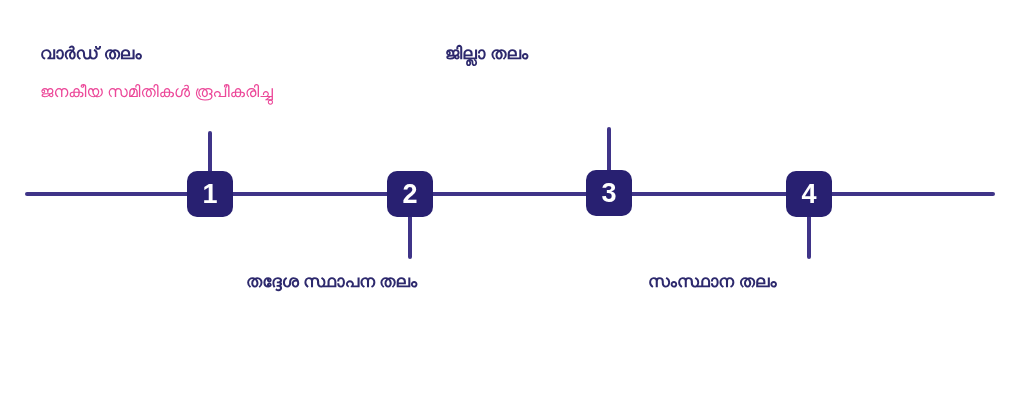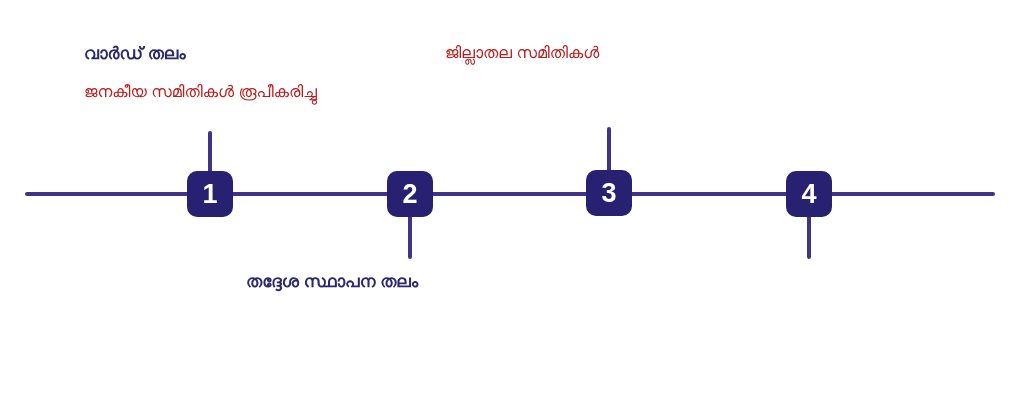--- a/index.html
+++ b/index.html
@@ -49,7 +49,7 @@
   #node-3 { left: 586px; top: 170px; }
   #node-4 { left: 786px; top: 171px; }
   .label-group { position: absolute; }
-  #label-1 { left: 40px;  top: 44px; margin-left: 44px; }
+  #label-1 { left: 40px;  top: 44px; }
   #label-3 { left: 445px; top: 44px; }
   #label-2 { left: 246px; top: 272px; }
   #label-4 { left: 648px; top: 272px; }

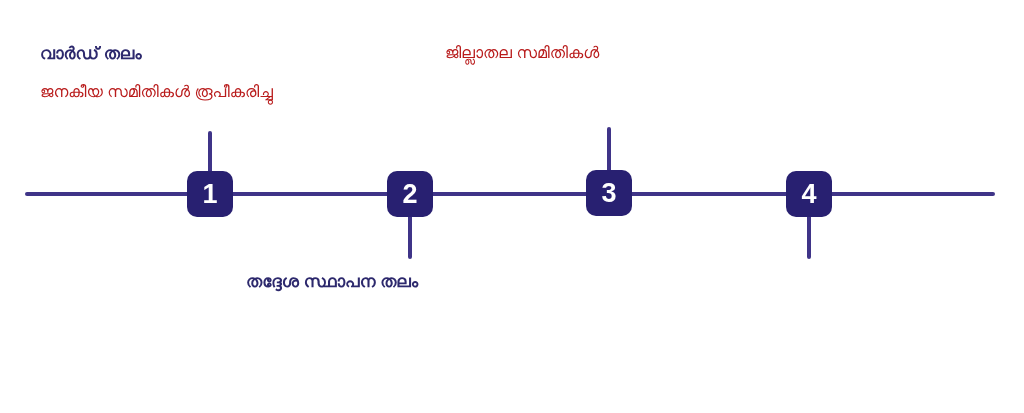--- a/index.html
+++ b/index.html
@@ -103,6 +103,7 @@
   </div>
 
   <div class="label-group" id="label-3">
+    <p class="label-title">ജില്ലാ തലം</p>
     <p class="label-subtitle">ജില്ലാതല സമിതികൾ</p>
   </div>
 

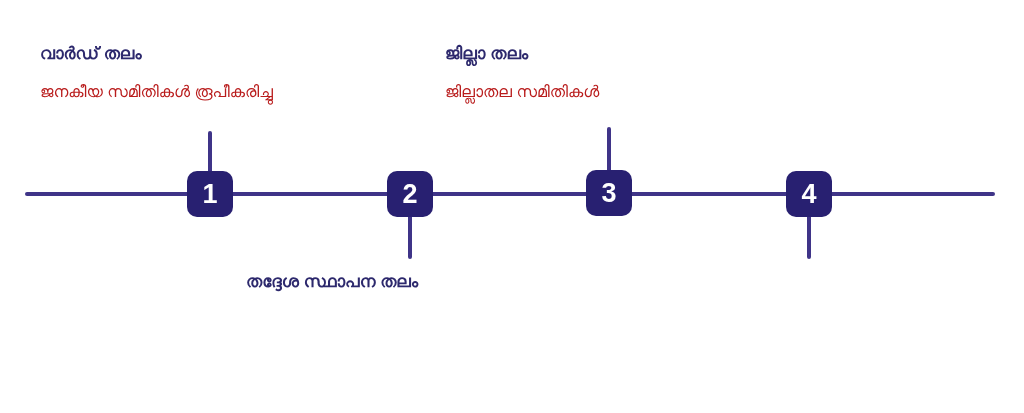--- a/index.html
+++ b/index.html
@@ -63,7 +63,7 @@
   .label-subtitle {
     font-size: 16px;
     font-weight: normal;
-    color: #b91c1c;
+    color: #ec4899;
     margin: 0;
     white-space: nowrap;
   }

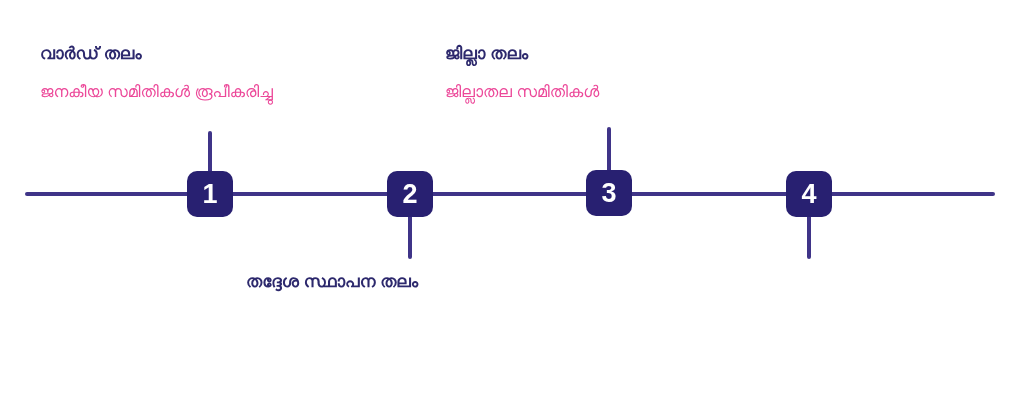--- a/index.html
+++ b/index.html
@@ -104,7 +104,6 @@
 
   <div class="label-group" id="label-3">
     <p class="label-title">ജില്ലാ തലം</p>
-    <p class="label-subtitle">ജില്ലാതല സമിതികൾ</p>
   </div>
 
   <div class="label-group" id="label-4">

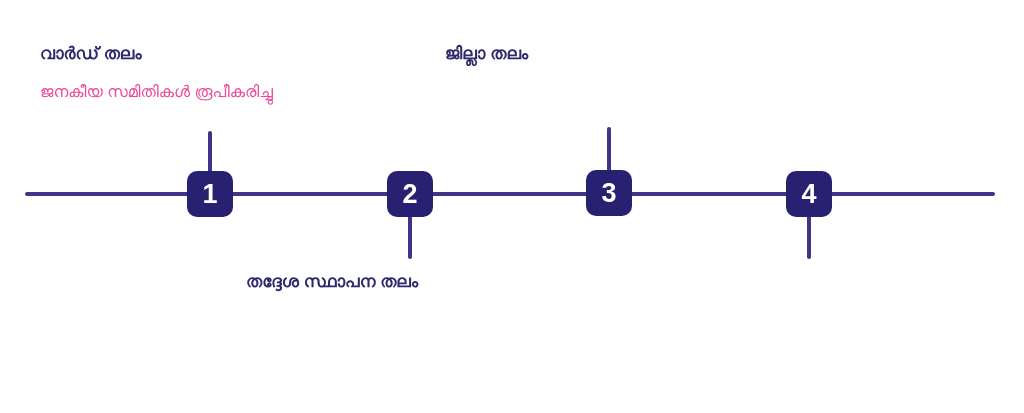--- a/index.html
+++ b/index.html
@@ -51,7 +51,7 @@
   .label-group { position: absolute; }
   #label-1 { left: 40px;  top: 44px; }
   #label-3 { left: 445px; top: 44px; }
-  #label-2 { left: 246px; top: 272px; }
+  #label-2 { left: 246px; top: 272px; font-family: Liberation Serif, serif; }
   #label-4 { left: 648px; top: 272px; }
   .label-title {
     font-size: 17px;

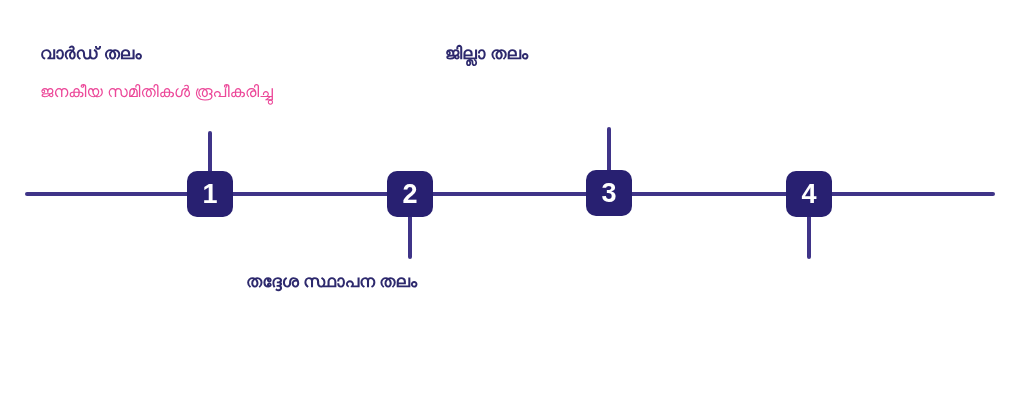--- a/index.html
+++ b/index.html
@@ -107,6 +107,7 @@
   </div>
 
   <div class="label-group" id="label-4">
+    <p class="label-title">സംസ്ഥാന തലം</p>
   </div>
 
 </div>

